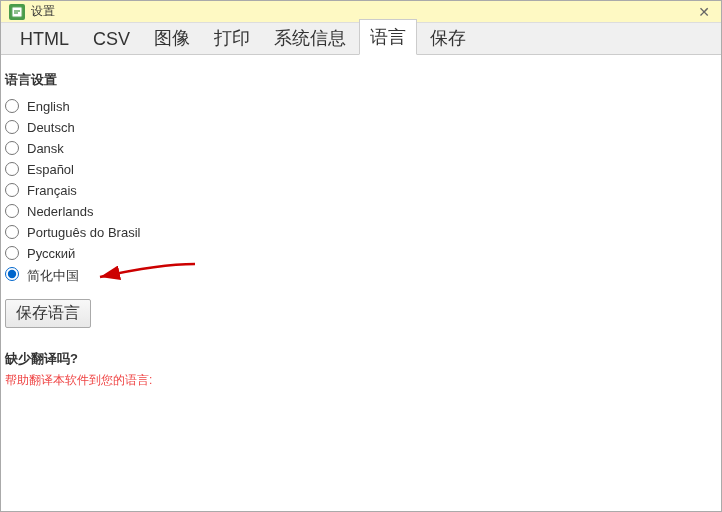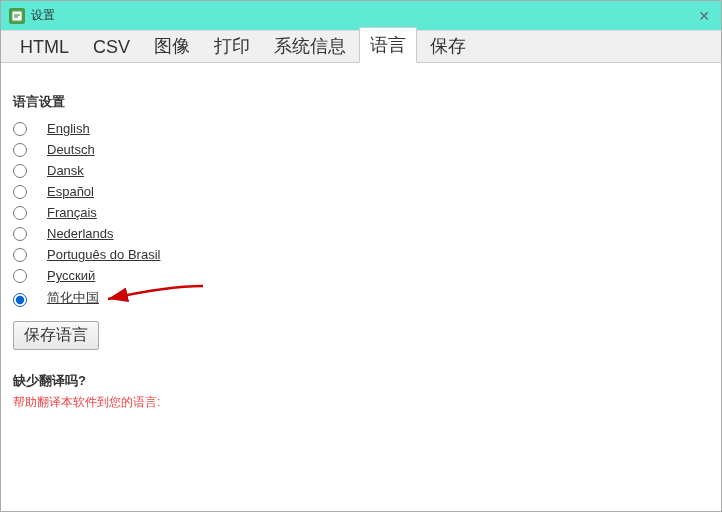--- a/index.html
+++ b/index.html
@@ -27,10 +27,10 @@
     .title-bar {
       display: flex;
       align-items: center;
-      background: #5eead4;
+      background: #fef9c3;
       border-bottom: 1px solid #ddd;
       padding: 4px 8px;
-      height: 30px;
+      height: 22px;
       justify-content: space-between;
     }
     .title-bar-left {

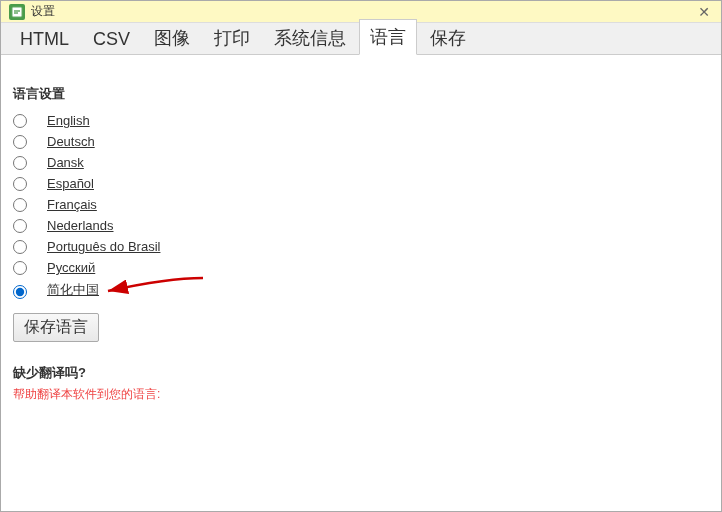--- a/index.html
+++ b/index.html
@@ -114,9 +114,8 @@
     
     .content {
       flex: 1;
-      padding: 16px 12px;
+      padding: 16px 4px;
       overflow-y: auto;
-      margin-top: 14px;
     }
 
     .section-title {

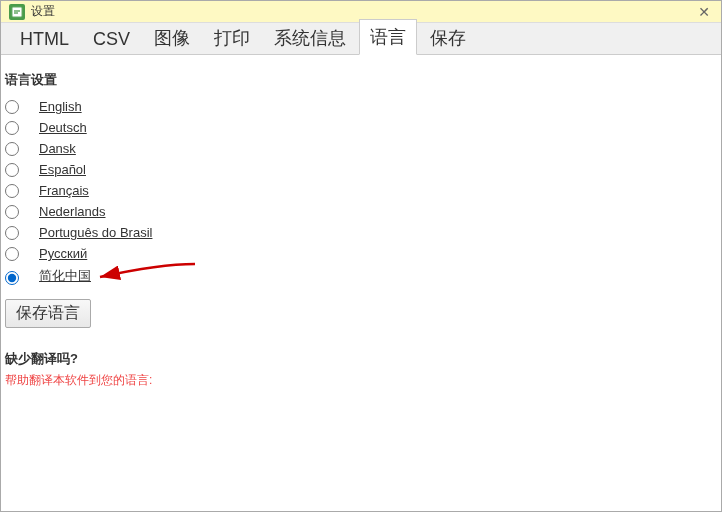--- a/index.html
+++ b/index.html
@@ -133,10 +133,9 @@
     }
     .radio-item {
       display: flex;
-      align-items: flex-end;
-      gap: 20px;
-      cursor: pointer;
-      text-decoration: underline;
+      align-items: flex-start;
+      gap: 8px;
+      cursor: pointer;
     }
     .radio-input {
       width: 14px;

